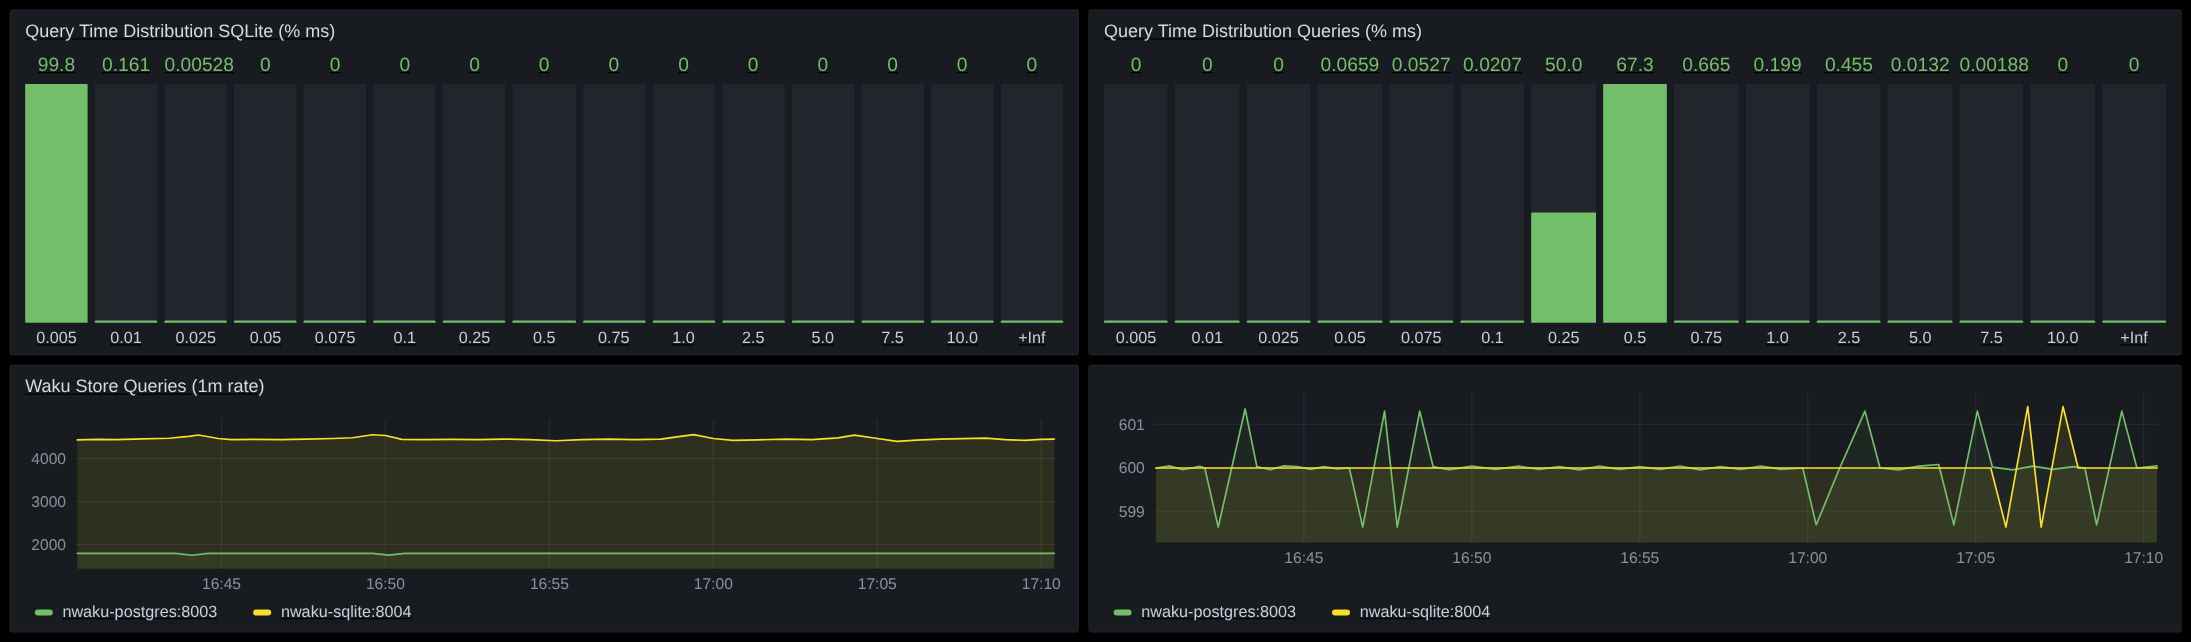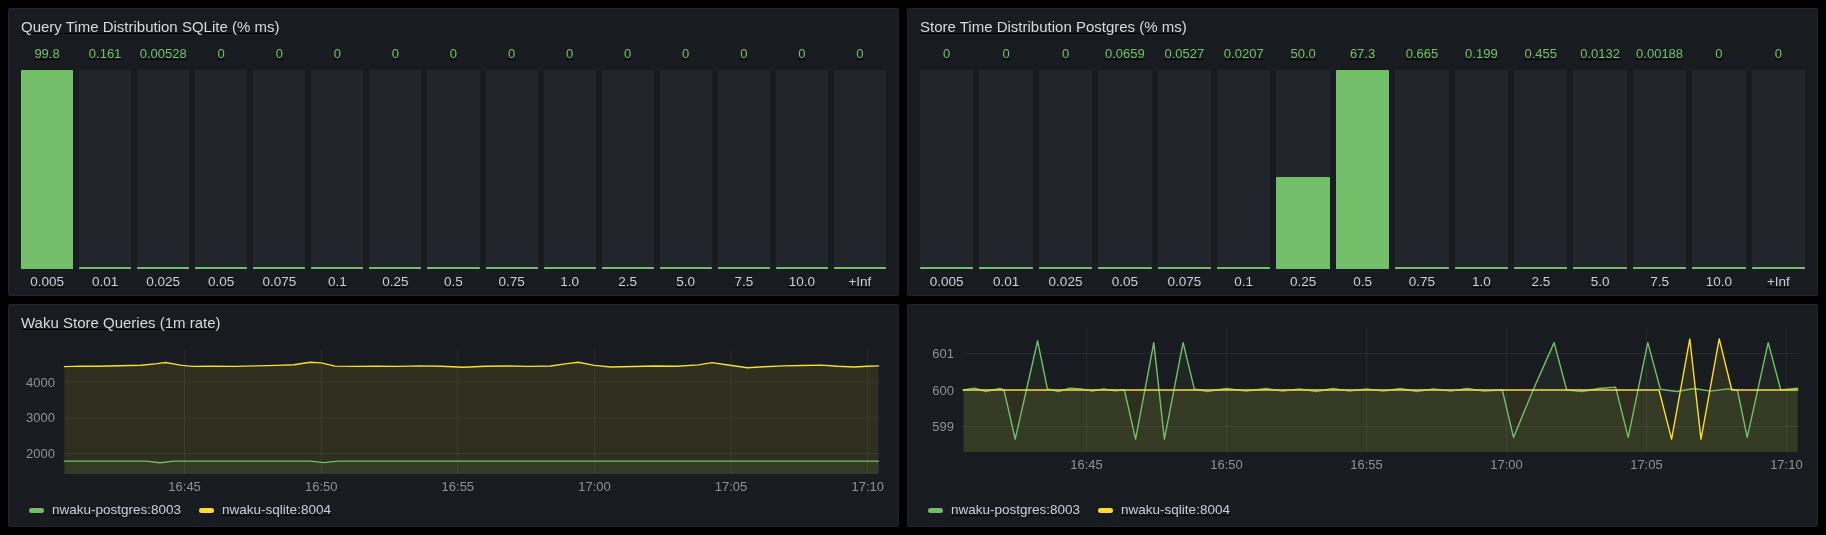--- a/index.html
+++ b/index.html
@@ -148,7 +148,7 @@
 
   <section class="panel">
     <div class="panel-header">
-      <h2 class="panel-title">Store Time Distribution Postgres (% ms)</h2>
+      <h2 class="panel-title">Query Time Distribution Queries (% ms)</h2>
     </div>
     <div class="bargauge">
         <div class="bar-cell">

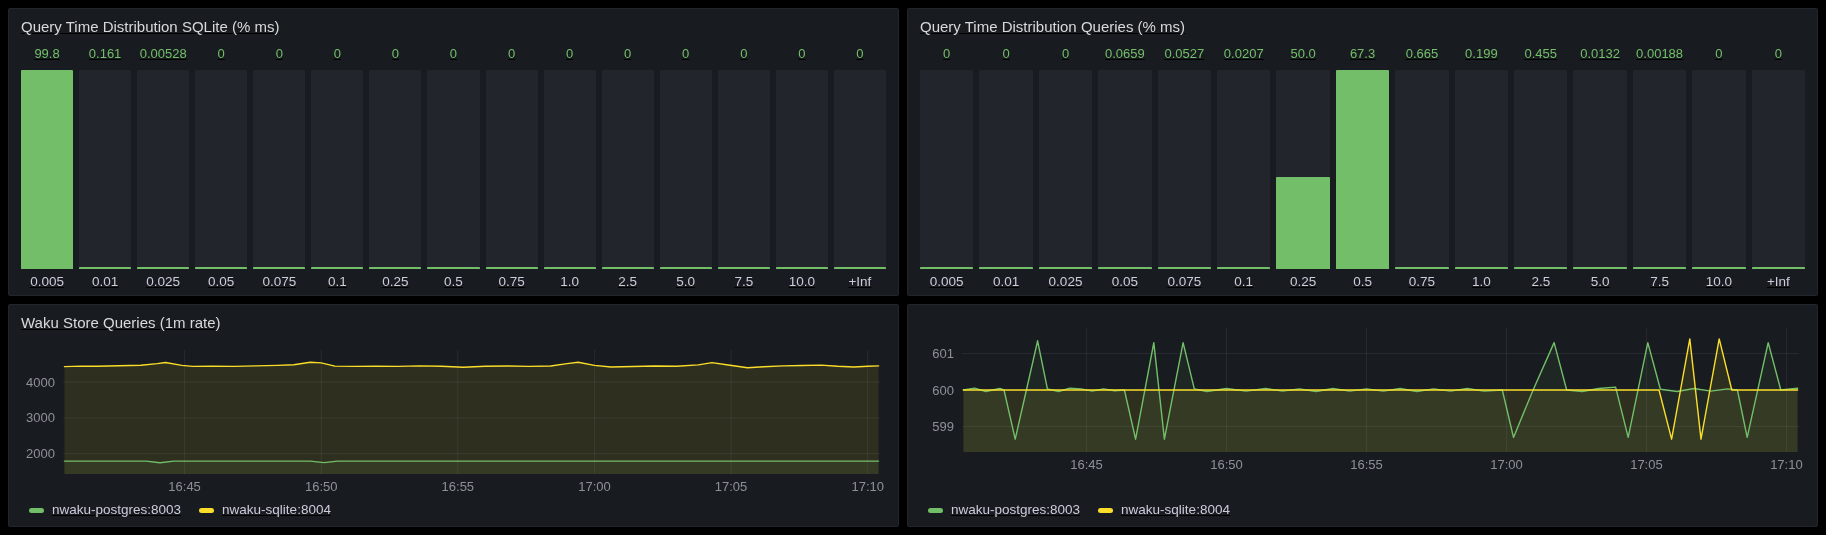--- a/index.html
+++ b/index.html
@@ -16,7 +16,7 @@
   
   .bargauge{flex:1;display:flex;gap:6px;margin-top:8px;min-height:0;}
   .bar-cell{flex:1;display:flex;flex-direction:column;min-width:0;}
-  .bar-value{height:18px;margin-bottom:6px;text-align:center;font-size:13px;color:#73bf69;}
+  .bar-value{height:18px;margin-bottom:6px;text-align:center;font-size:16px;color:#73bf69;}
   .bar-track{flex:1;position:relative;background:#22252b;border-radius:1px;}
   .bar-fill{position:absolute;left:0;right:0;bottom:0;background:#73bf69;min-height:2px;border-radius:1px 1px 0 0;}
   .bar-cat{height:20px;padding-top:5px;text-align:center;font-size:13.5px;color:#ccccdc;}

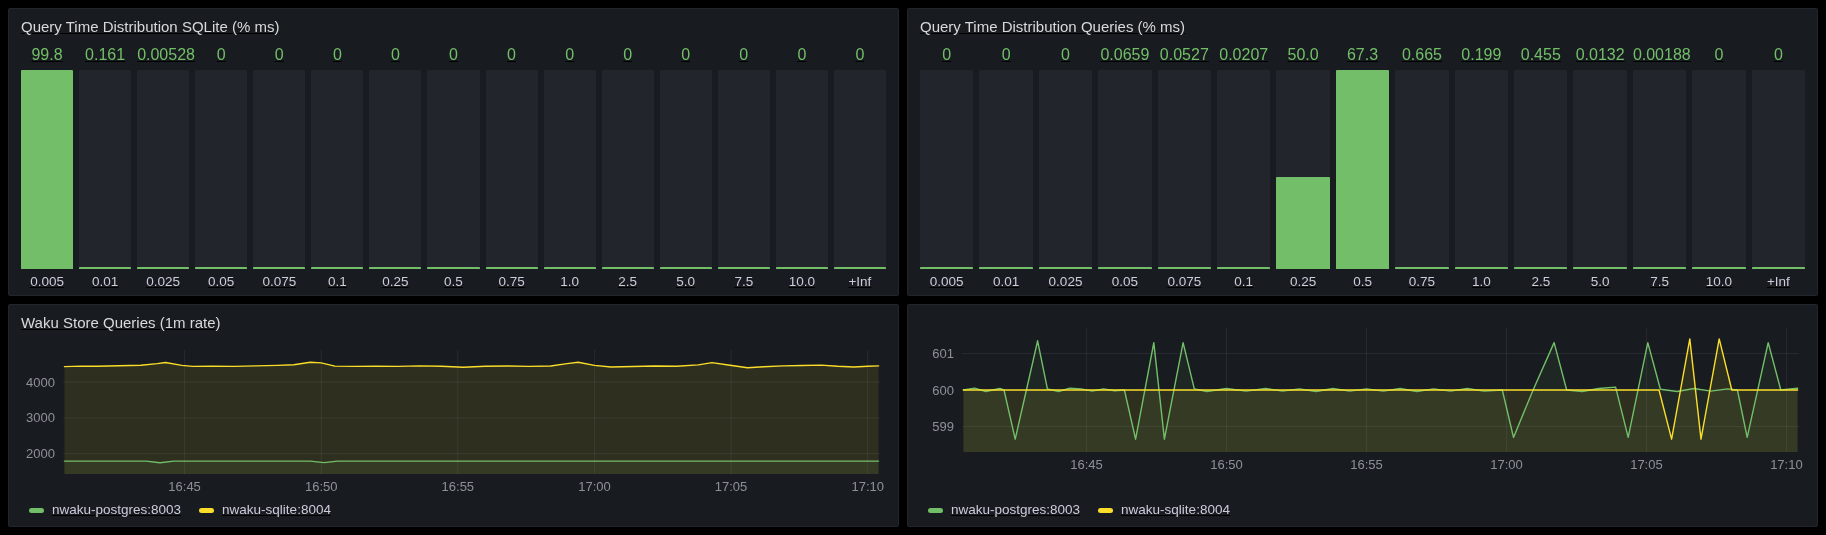--- a/index.html
+++ b/index.html
@@ -23,7 +23,7 @@
   
   .chart-area{flex:1;min-height:0;position:relative;}
   .chart-area svg{position:absolute;inset:0;display:block;}
-  .legend{flex:0 0 auto;height:20px;display:flex;align-items:flex-start;gap:18px;padding-left:8px;margin-top:2px;}
+  .legend{flex:0 0 auto;height:20px;display:flex;align-items:flex-start;gap:30px;padding-left:8px;margin-top:2px;}
   .legend-item{display:flex;align-items:center;gap:8px;cursor:pointer;}
   .legend-swatch{width:15px;height:5px;border-radius:3px;}
   .legend-label{font-size:13.5px;color:#ccccdc;line-height:20px;}

